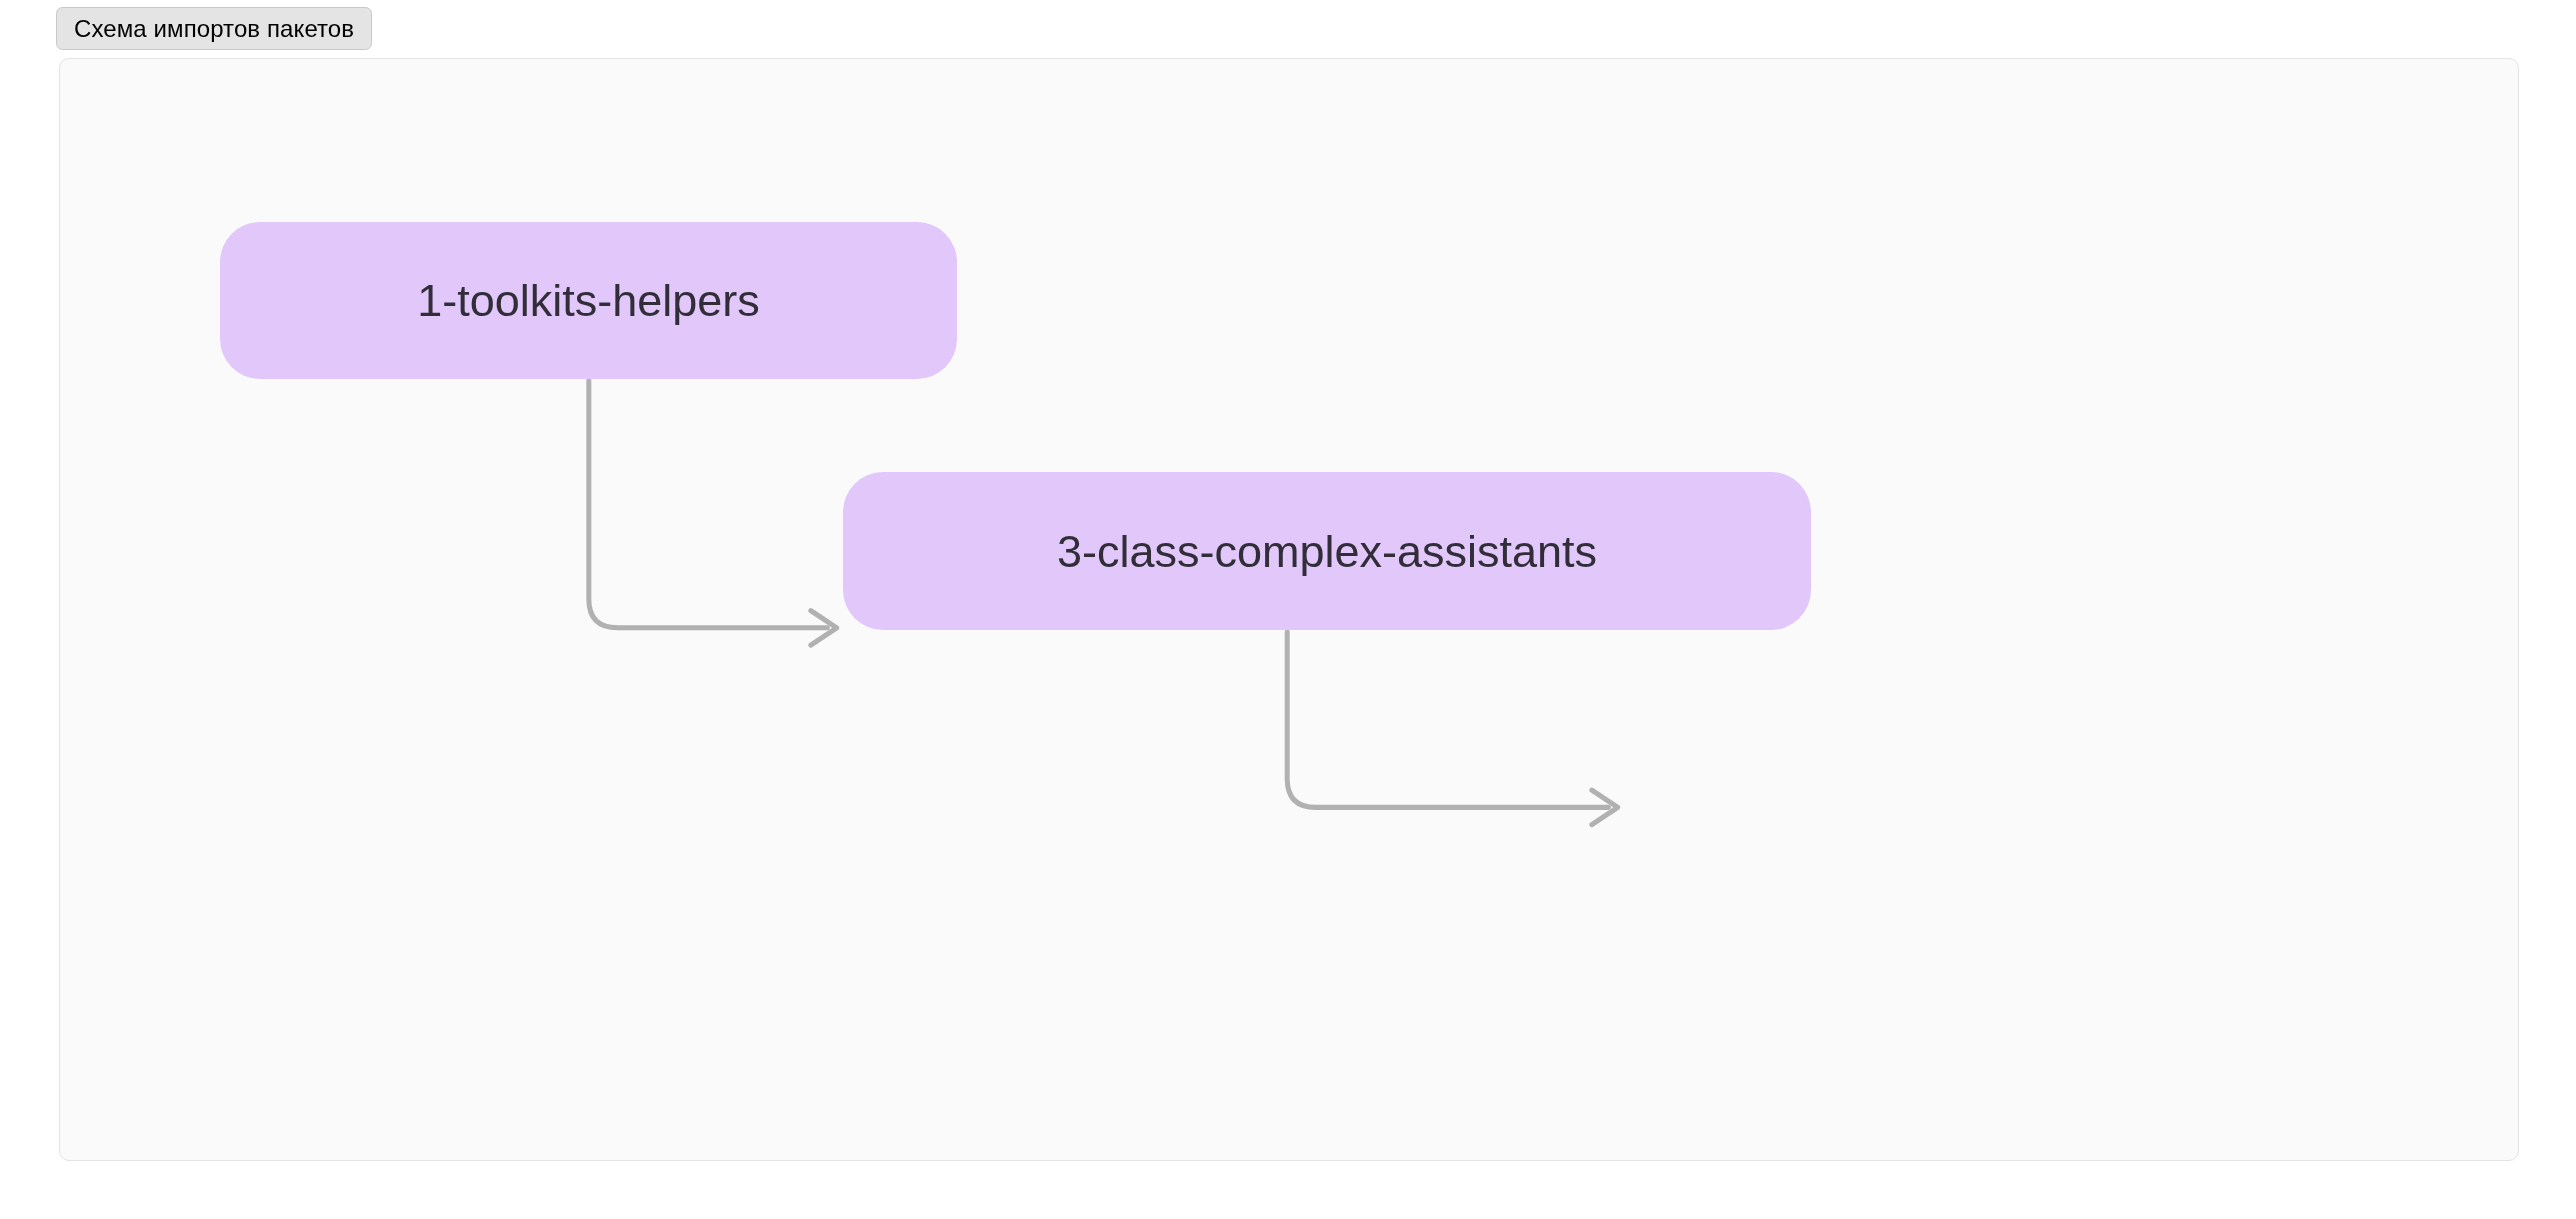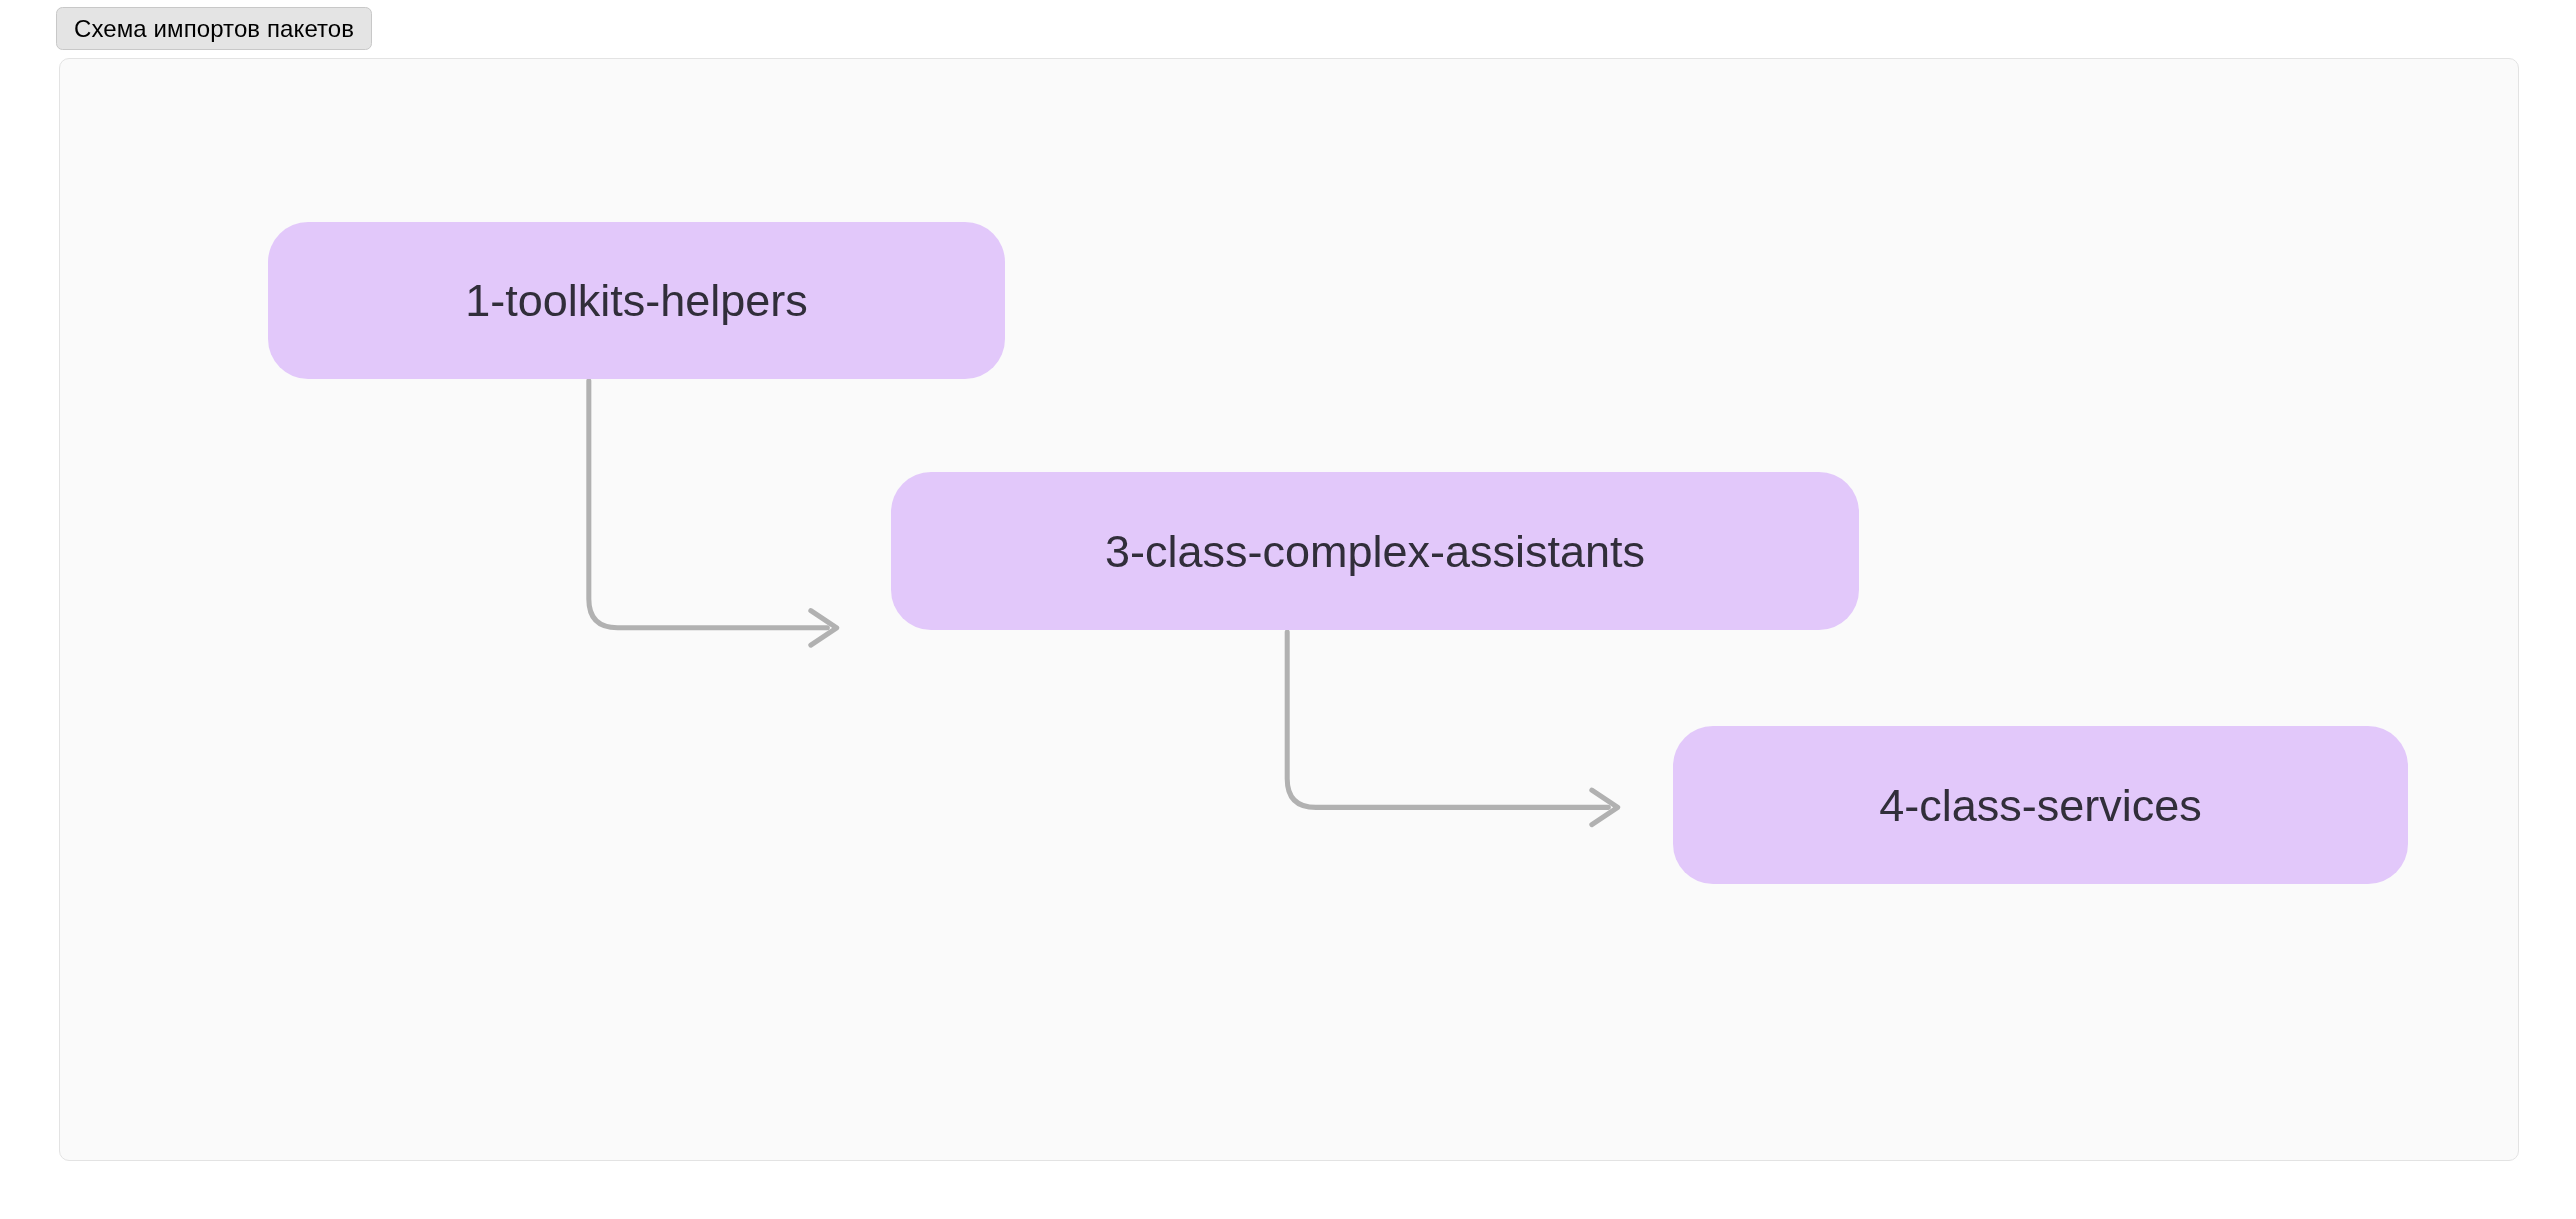--- a/index.html
+++ b/index.html
@@ -96,7 +96,6 @@
     white-space: nowrap;
     cursor: pointer;
     user-select: none;
-    margin-left: 48px;
   }
   .graph-node .node-label {
     pointer-events: none;

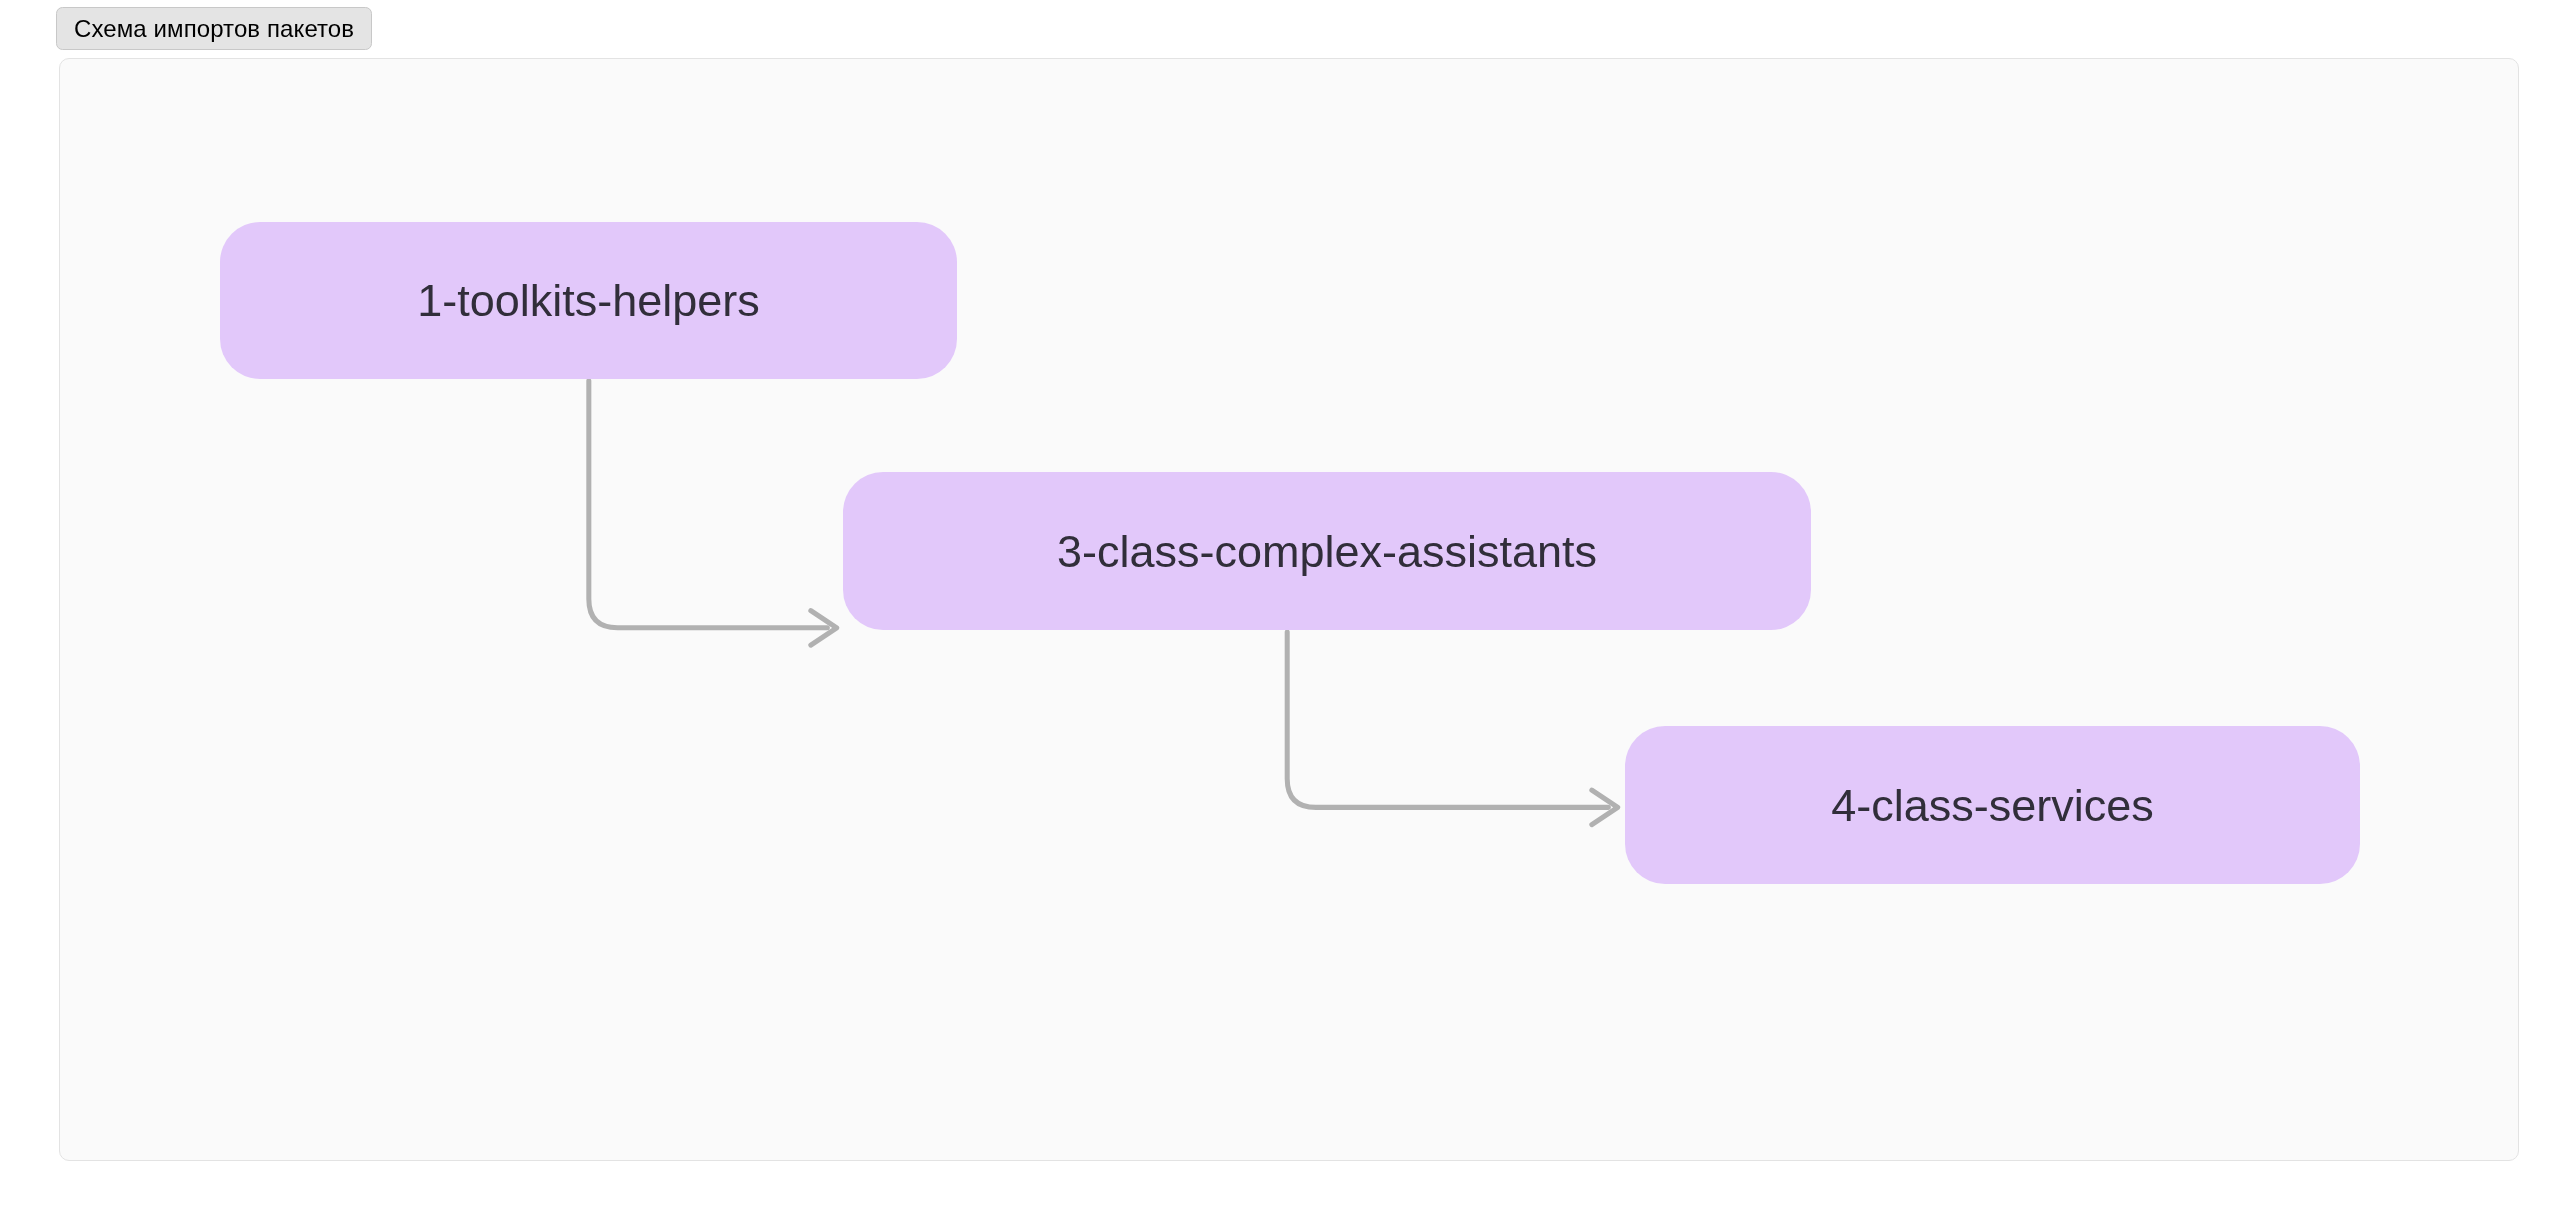--- a/index.html
+++ b/index.html
@@ -136,9 +136,6 @@
       <span class="node-label">3-class-complex-assistants</span>
     </div>
 
-    <div class="graph-node" id="node-4-class-services">
-      <span class="node-label">4-class-services</span>
-    </div>
 
   </div>
 </div>

